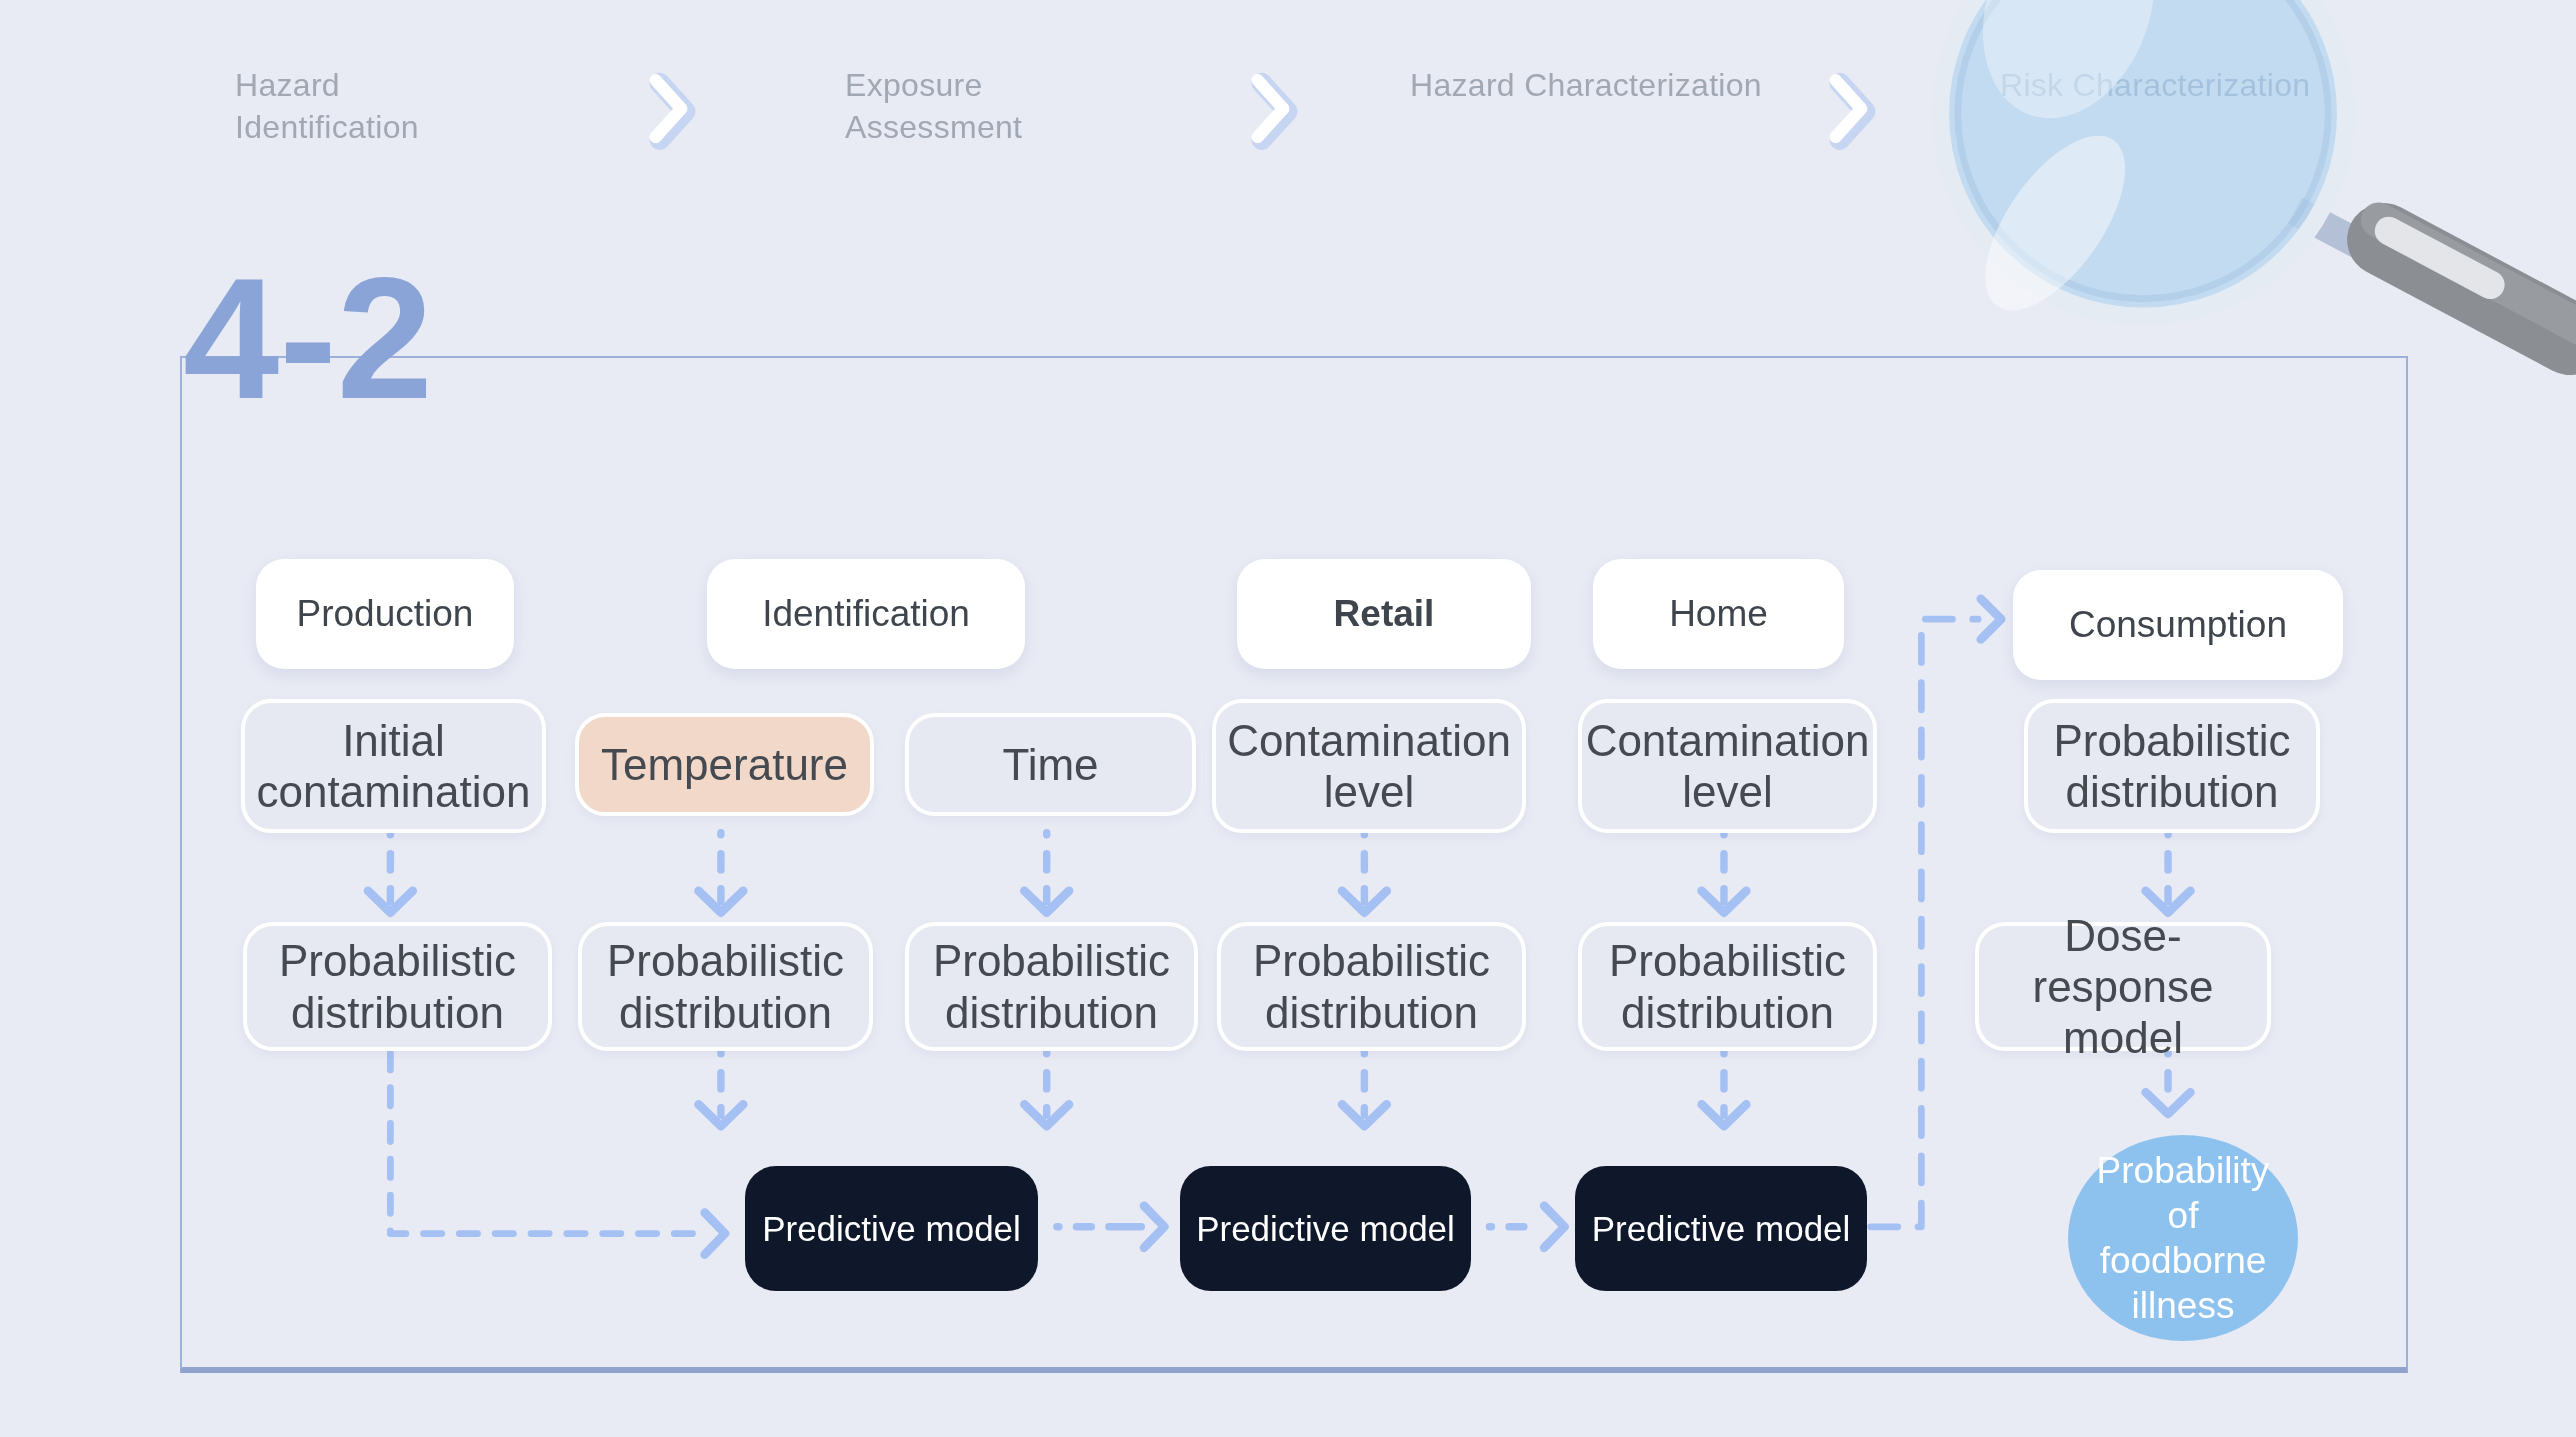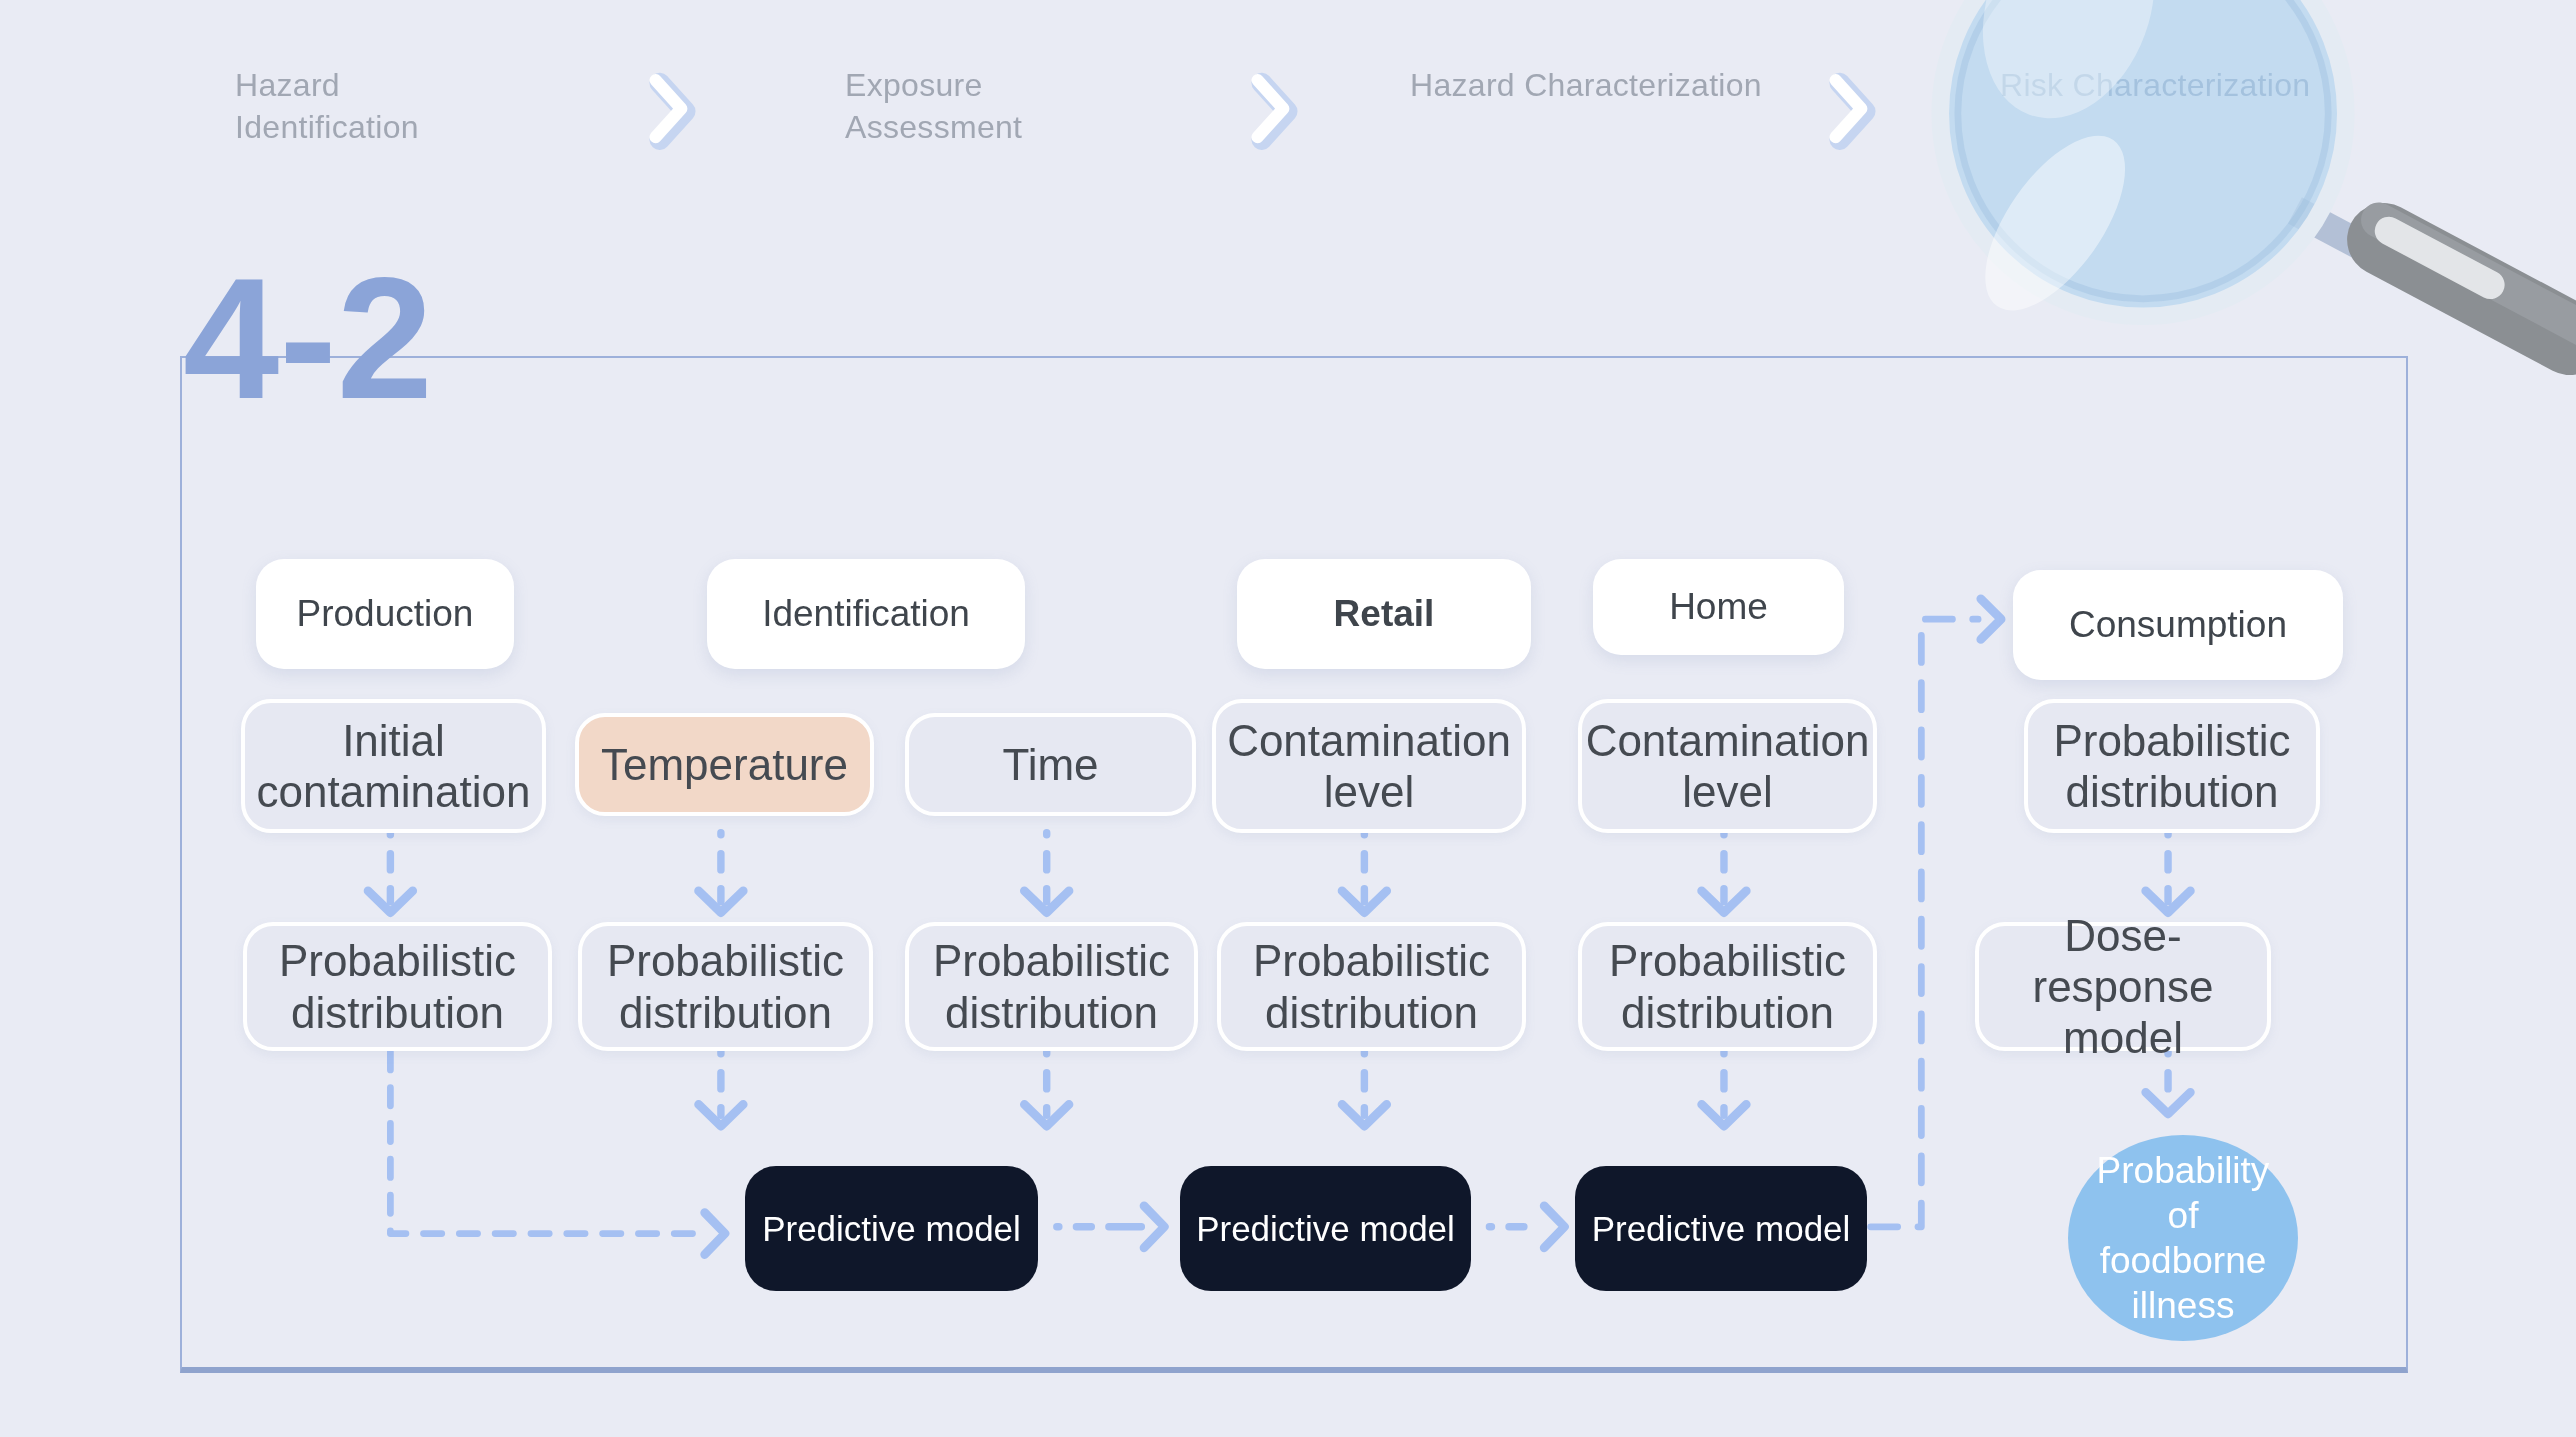--- a/index.html
+++ b/index.html
@@ -67,7 +67,7 @@
   <div class="box stage" style="left:256px;top:559px;width:258px;height:110px;">Production</div>
   <div class="box stage" style="left:707px;top:559px;width:318px;height:110px;">Identification</div>
   <div class="box stage" style="left:1237px;top:559px;width:294px;height:110px;font-weight:bold;">Retail</div>
-  <div class="box stage" style="left:1593px;top:559px;width:251px;height:96px;">Home</div>
+  <div class="box stage" style="left:1593px;top:559px;width:251px;height:110px;">Home</div>
   <div class="box stage" style="left:2013px;top:531px;width:330px;height:110px;margin-top:39px;">Consumption</div>
 
   <div class="box var" style="left:241px;top:699px;width:297px;height:126px;">Initial contamination</div>

